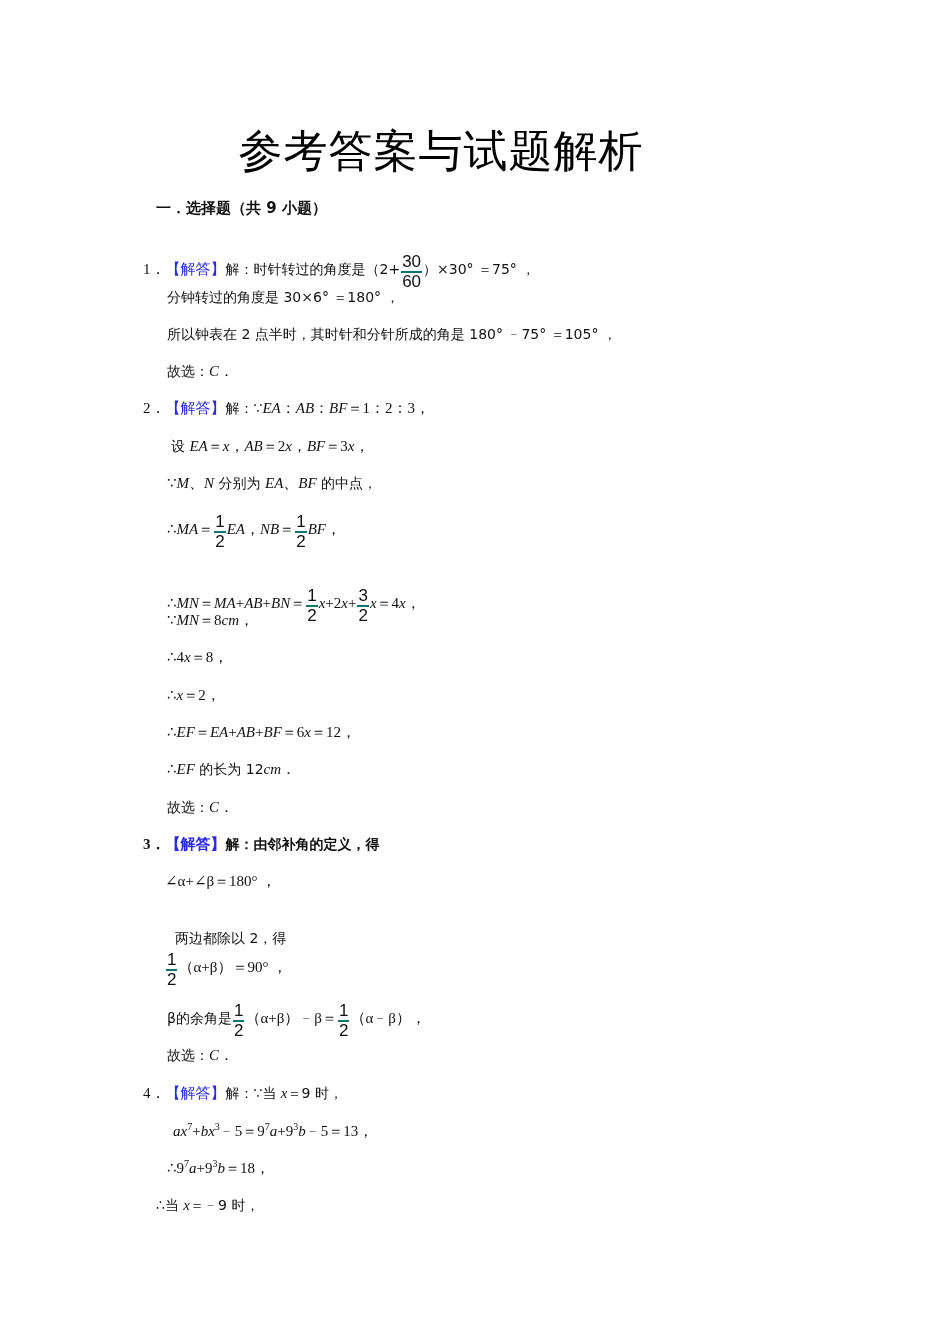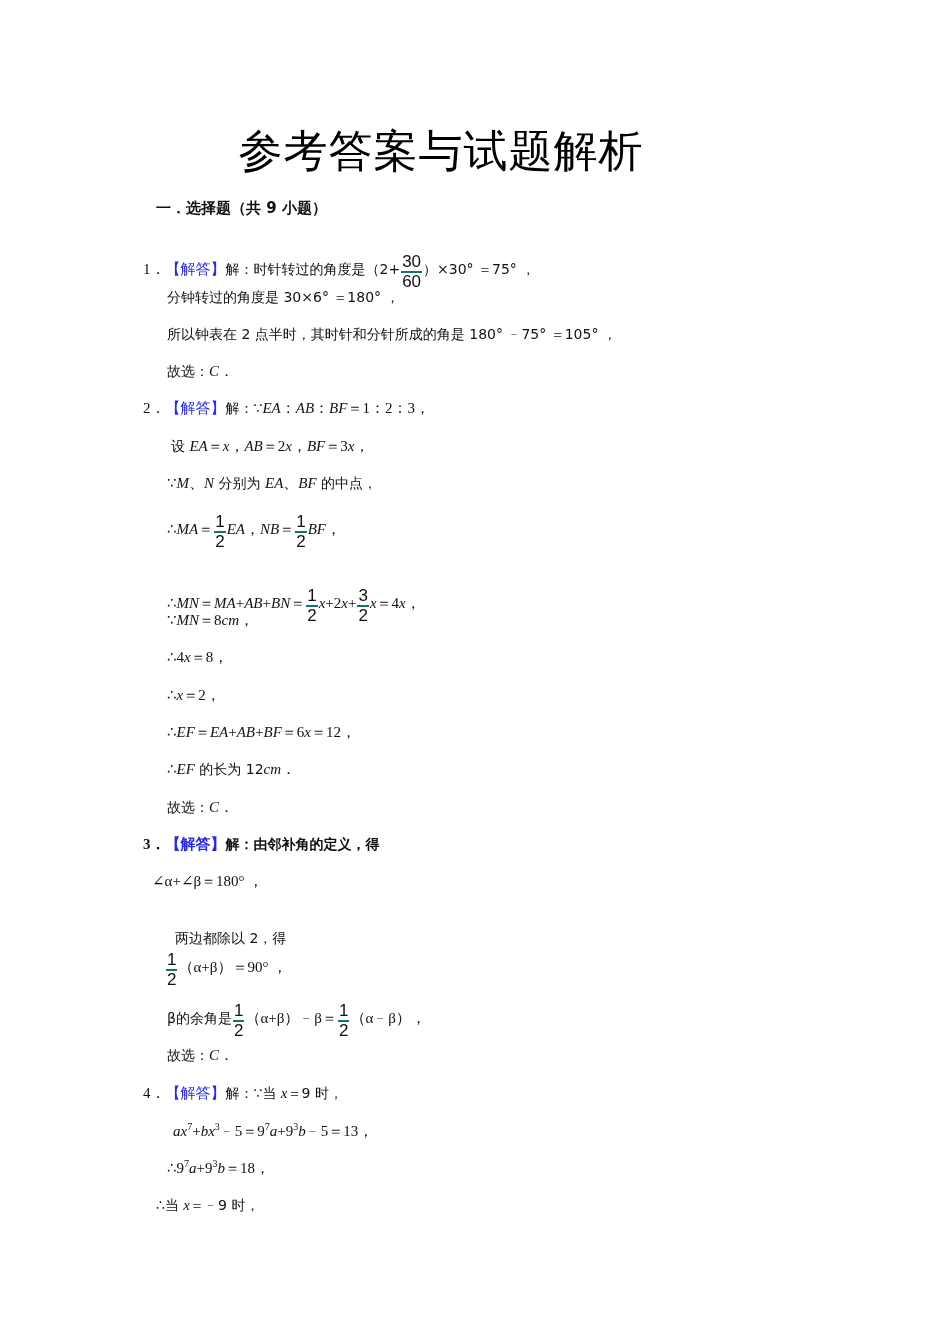--- a/index.html
+++ b/index.html
@@ -68,7 +68,7 @@
   <div class="line" style="top:834px;left:143px;font-weight:bold;">
     <span class="num">3．</span><span class="tag">【解答】</span><span class="cjk">解：由邻补角的定义，得</span>
   </div>
-  <div class="line" style="top:871px;left:152px;">∠α+∠β＝180° ，</div>
+  <div class="line" style="top:871px;left:165px;">∠α+∠β＝180° ，</div>
   <div class="line cjk" style="top:908px;left:175px;margin-top:20px;">两边都除以 2，得</div>
   <div class="line" style="top:950px;left:165px;"><span class="frac">
         <span class="n">1</span>

